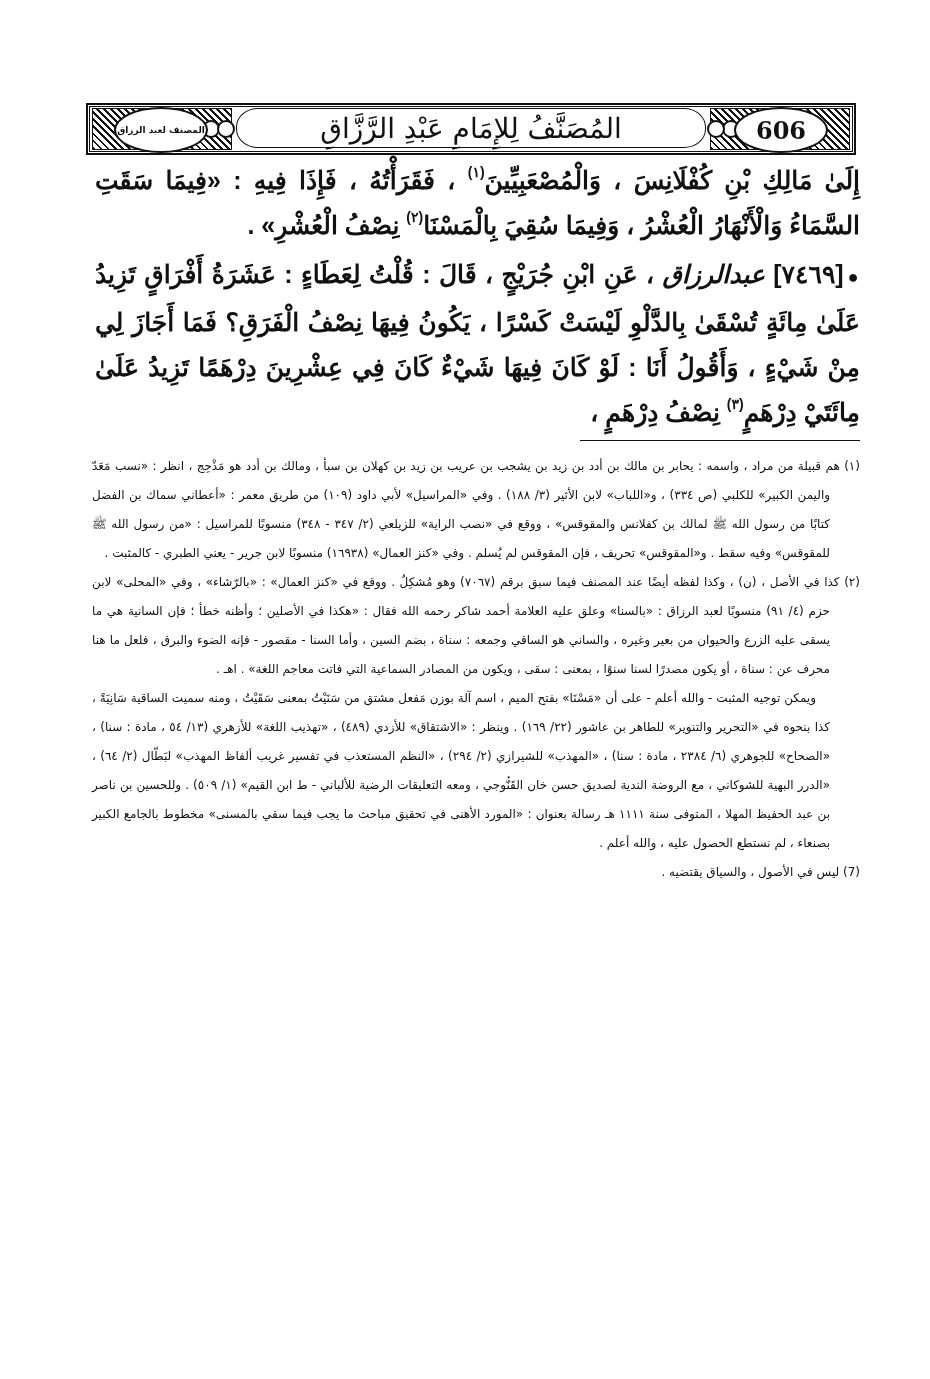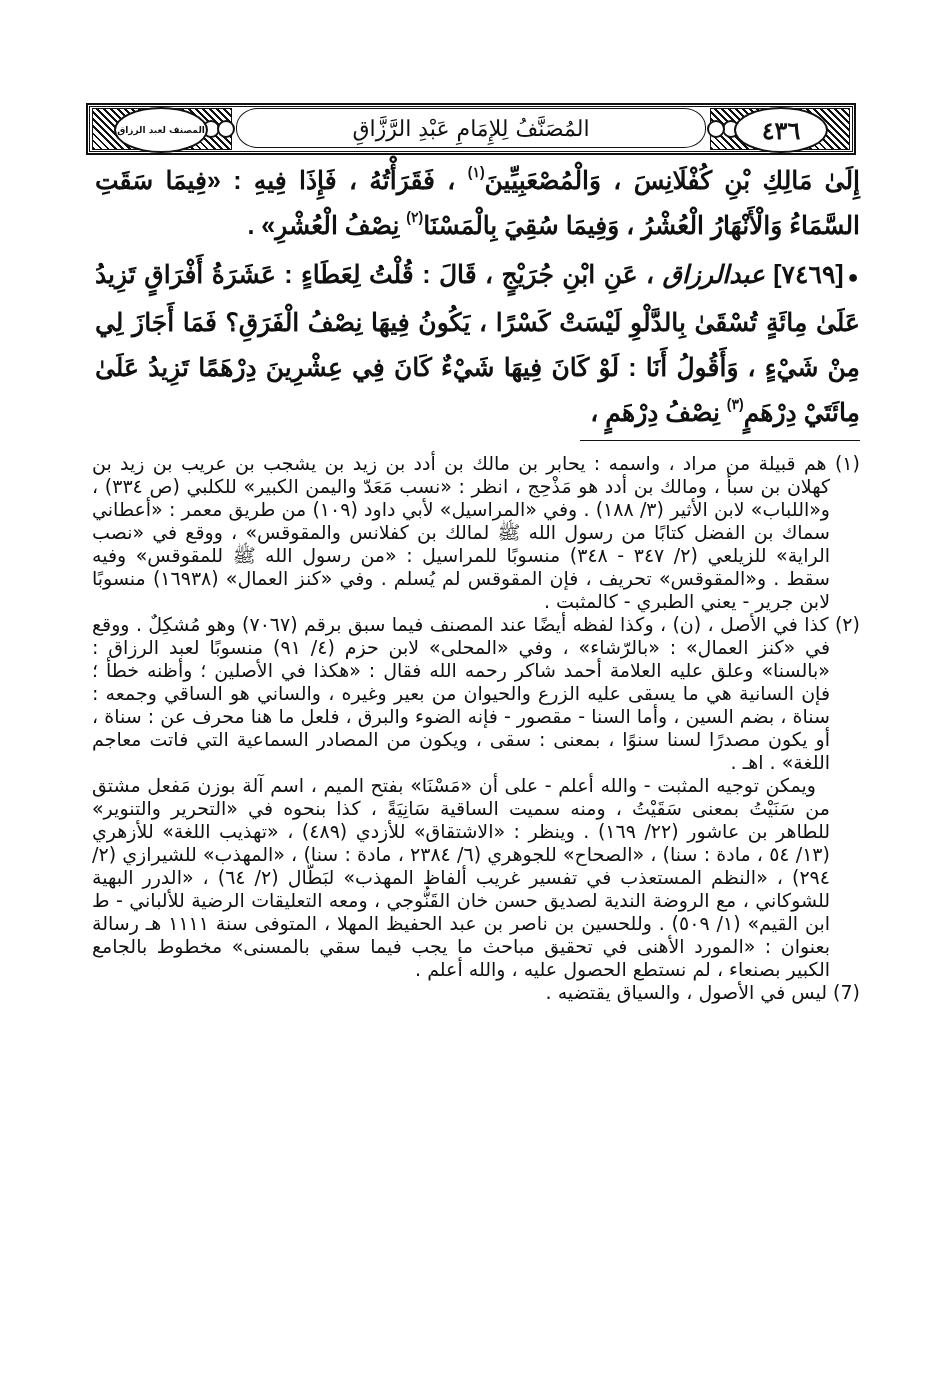--- a/index.html
+++ b/index.html
@@ -25,7 +25,7 @@
   .knot-r1 { right: 116px; } .knot-r2 { right: 131px; }
   .title-box { position: absolute; left: 150px; right: 150px; top: 5px; height: 38px; border: 1.5px solid #111;
       border-radius: 22px / 19px; background: #fff; display: flex; align-items: center; justify-content: center; }
-  .title-text { font-family: "DejaVu Serif", serif; font-size: 22px; direction: rtl; }
+  .title-text { font-family: "DejaVu Serif", serif; font-size: 28px; direction: rtl; }
 
   
   .main { position: absolute; left: 95px; right: 70px; top: 150px; font-family: Liberation Sans, sans-serif;

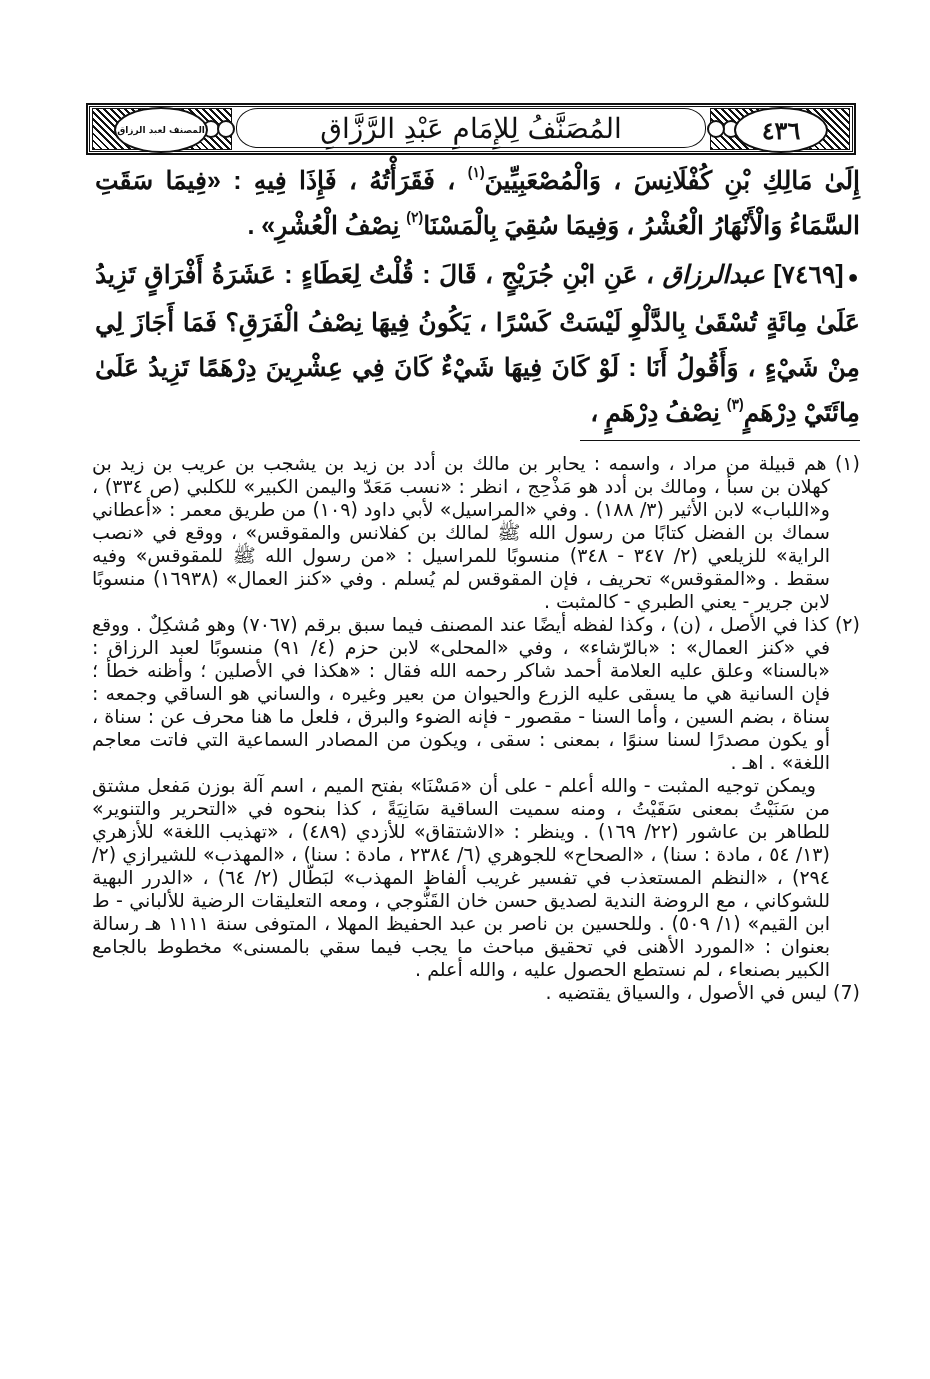--- a/index.html
+++ b/index.html
@@ -68,7 +68,7 @@
       <span class="title-text">المُصَنَّفُ لِلإِمَامِ عَبْدِ الرَّزَّاقِ</span>
     </div>
     <div class="medallion med-r">
-      <span class="num">٤٣٦</span>
+      <span class="num">606</span>
     </div>
   </div>
 

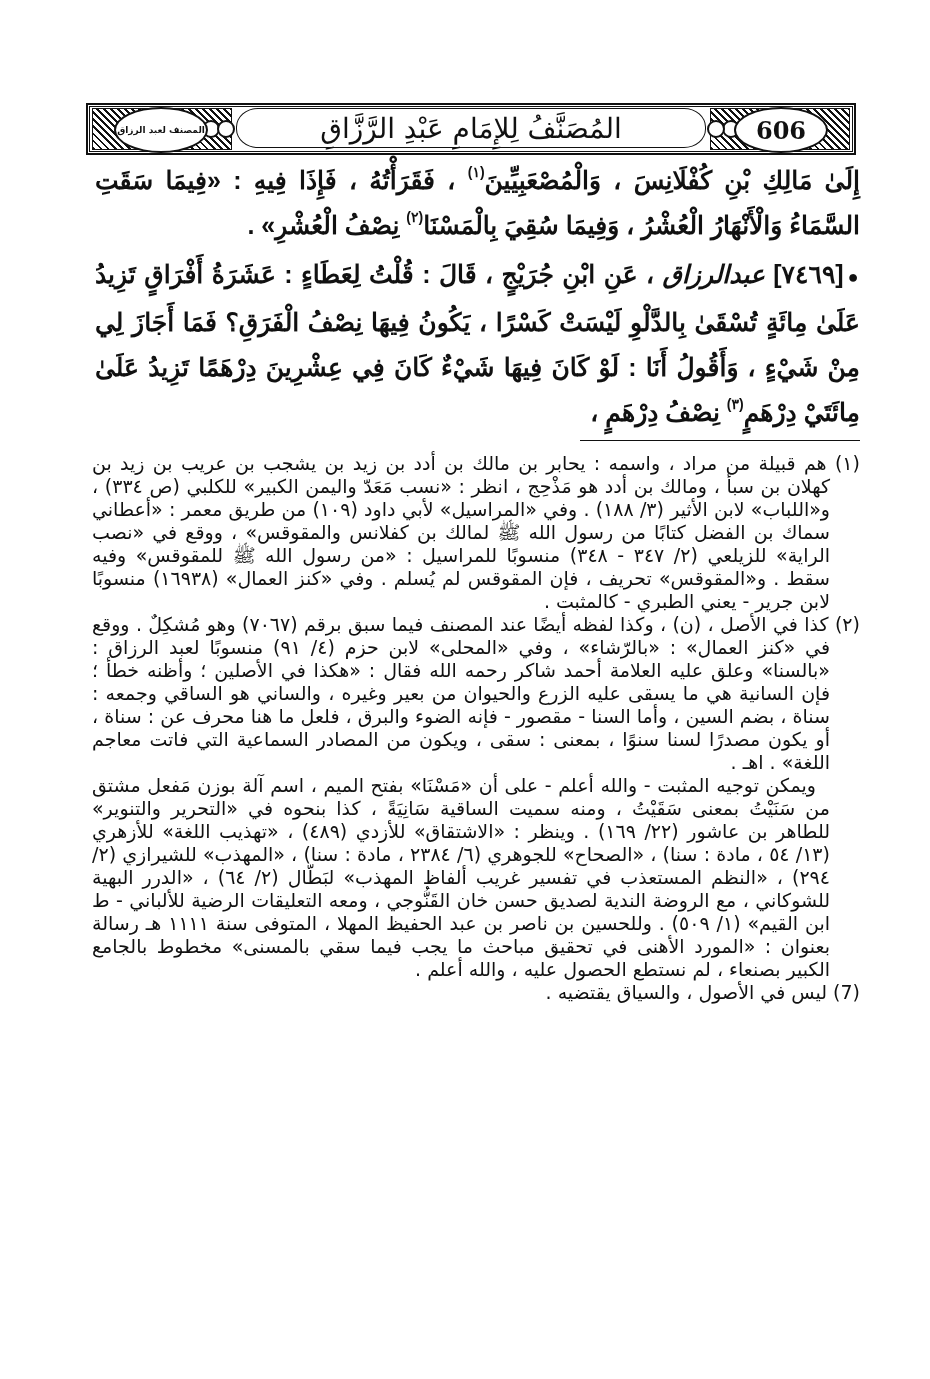--- a/index.html
+++ b/index.html
@@ -42,7 +42,7 @@
 
   
   .notes { position: absolute; left: 92px; right: 70px; top: 444px; font-family: "DejaVu Sans", sans-serif;
-      direction: rtl; font-size: 19px; line-height: 23px; text-align: justify; text-align-last: right; }
+      direction: rtl; font-size: 12px; line-height: 29px; text-align: justify; text-align-last: right; }
   .notes p { margin: 0; }
   .note { padding-right: 30px; text-indent: -30px; }
   .note-indent { padding-right: 30px; text-indent: 14px; }

